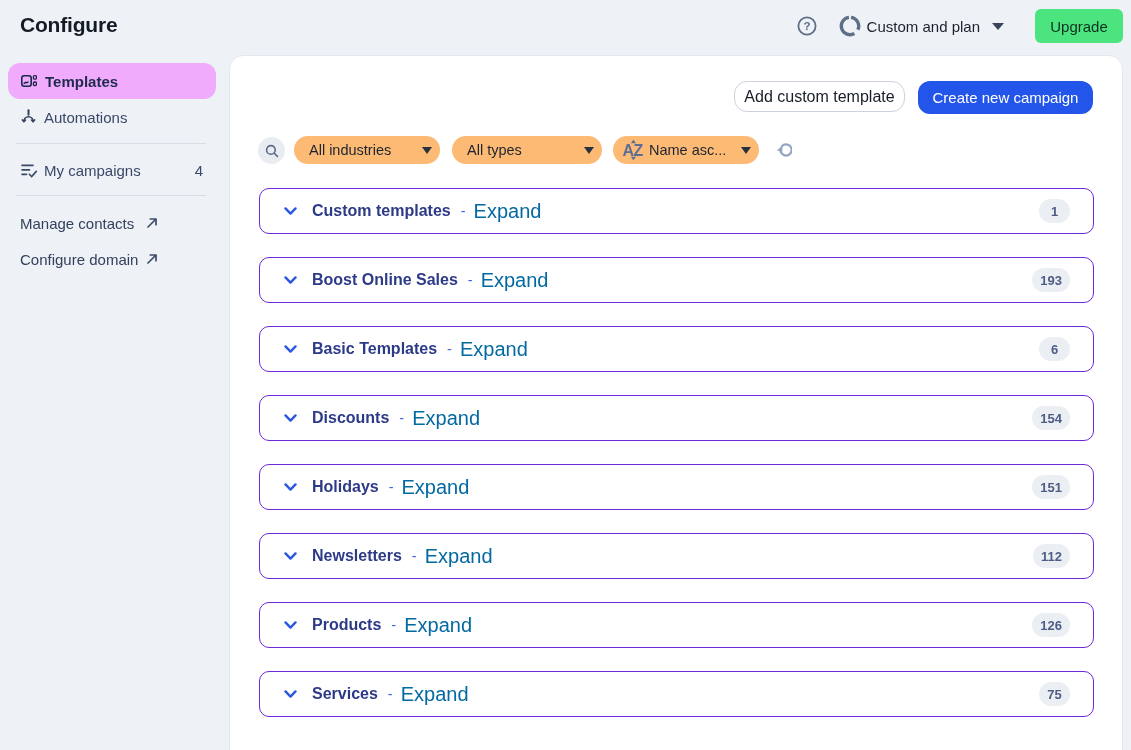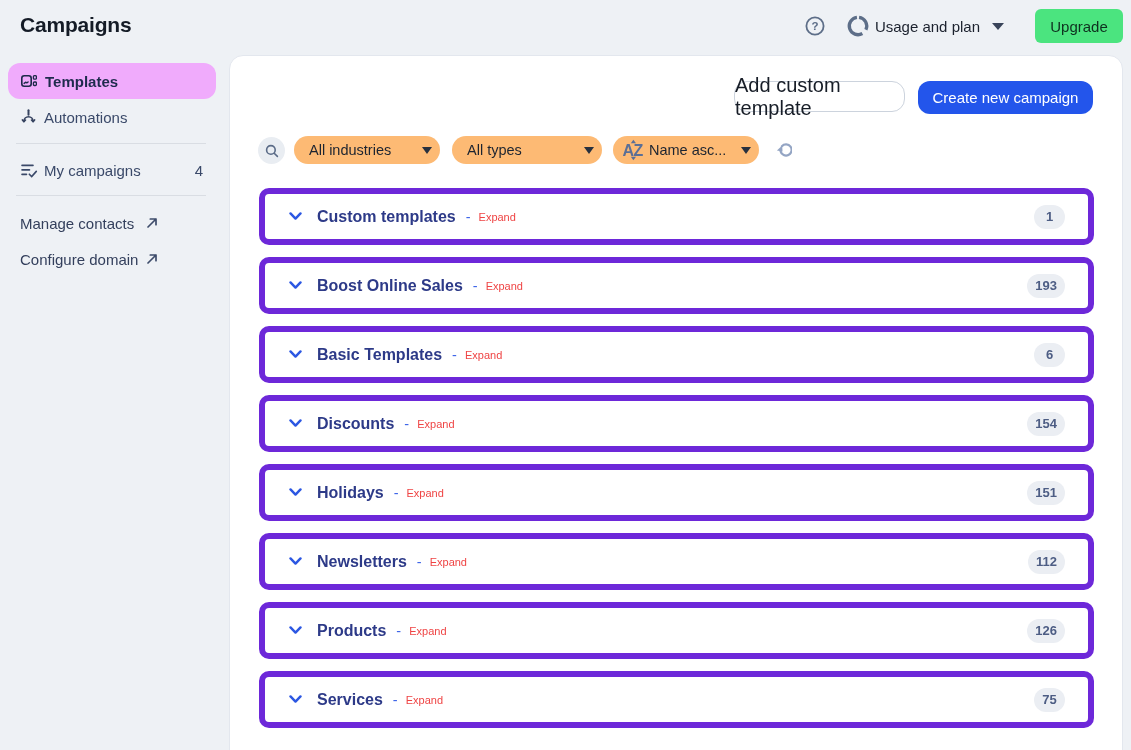--- a/index.html
+++ b/index.html
@@ -69,7 +69,7 @@
 </head>
 <body>
 
-  <div class="abs title">Campaigns</div>
+  <div class="abs title">Configure</div>
 
   <div class="abs hdr-right">
     <svg width="20" height="20" viewBox="0 0 20 20" style="margin-right:21px">

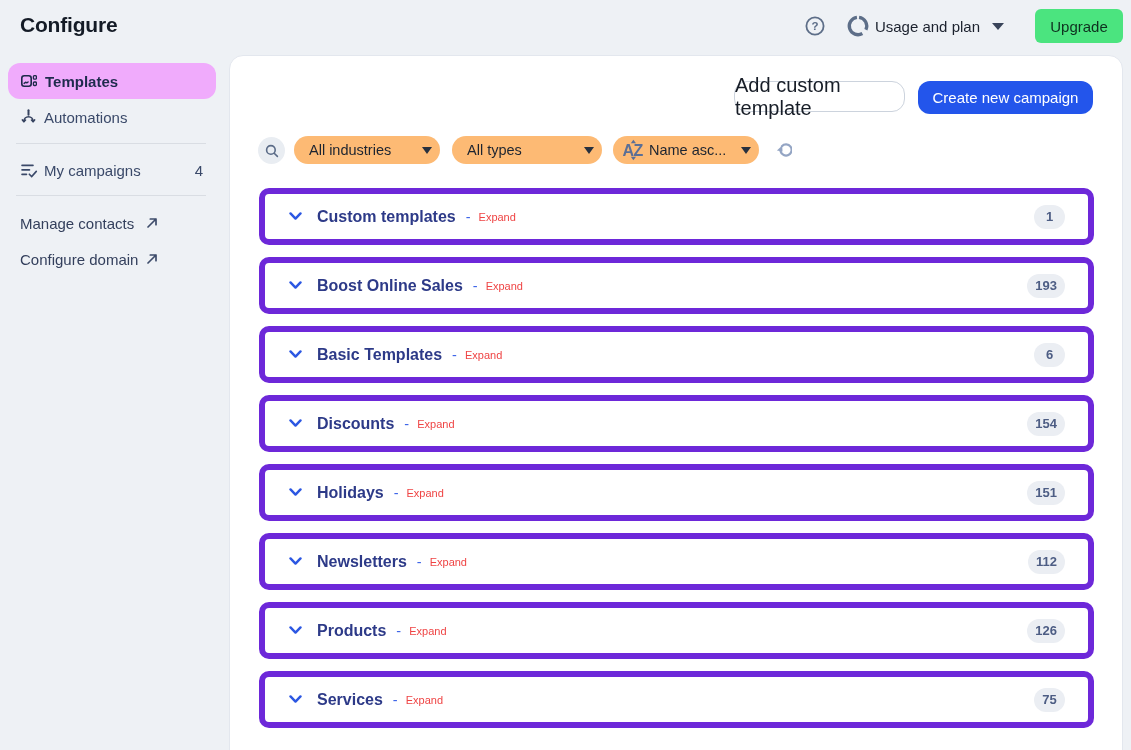--- a/index.html
+++ b/index.html
@@ -80,7 +80,7 @@
       <path d="M10.94 3.37A8.7 8.7 0 1 0 16.35 19.53"></path>
       <path d="M19.89 15.68A8.7 8.7 0 0 0 13.06 3.37"></path>
     </svg>
-    <div class="usage-txt">Usage and plan</div>
+    <div class="usage-txt">Custom and plan</div>
     <div class="hdr-caret"></div>
     <div class="upgrade">Upgrade</div>
   </div>

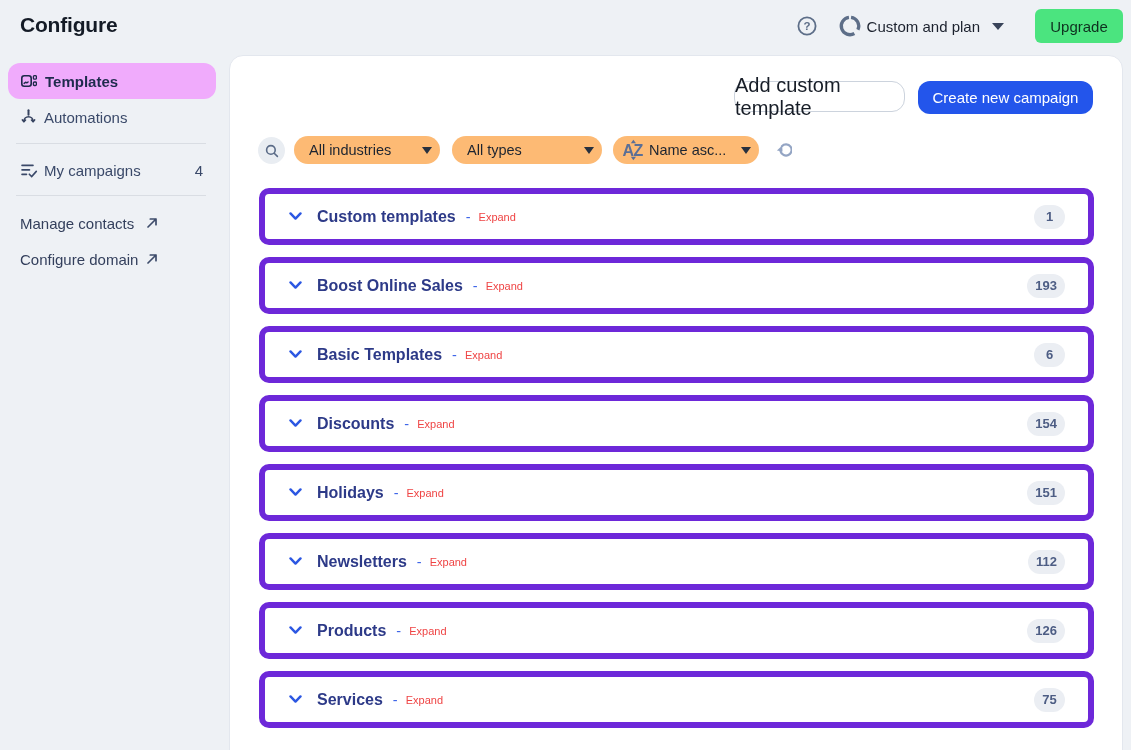--- a/index.html
+++ b/index.html
@@ -38,7 +38,7 @@
           border:1px solid #e3e7ee; border-radius:14px; }
 
   .btn-outline { left:504px; top:25px; width:171px; height:31px; border:1px solid #ccd3dd; border-radius:13px;
-                 background:#fff; color:#171d27; font-size:20px; display:flex; align-items:center; justify-content:center; }
+                 background:#fff; color:#171d27; font-size:16px; display:flex; align-items:center; justify-content:center; }
   .btn-blue { left:688px; top:25px; width:175px; height:33px; background:#2355eb; border-radius:12px;
               color:#fff; font-size:15px; display:flex; align-items:center; justify-content:center; }
 

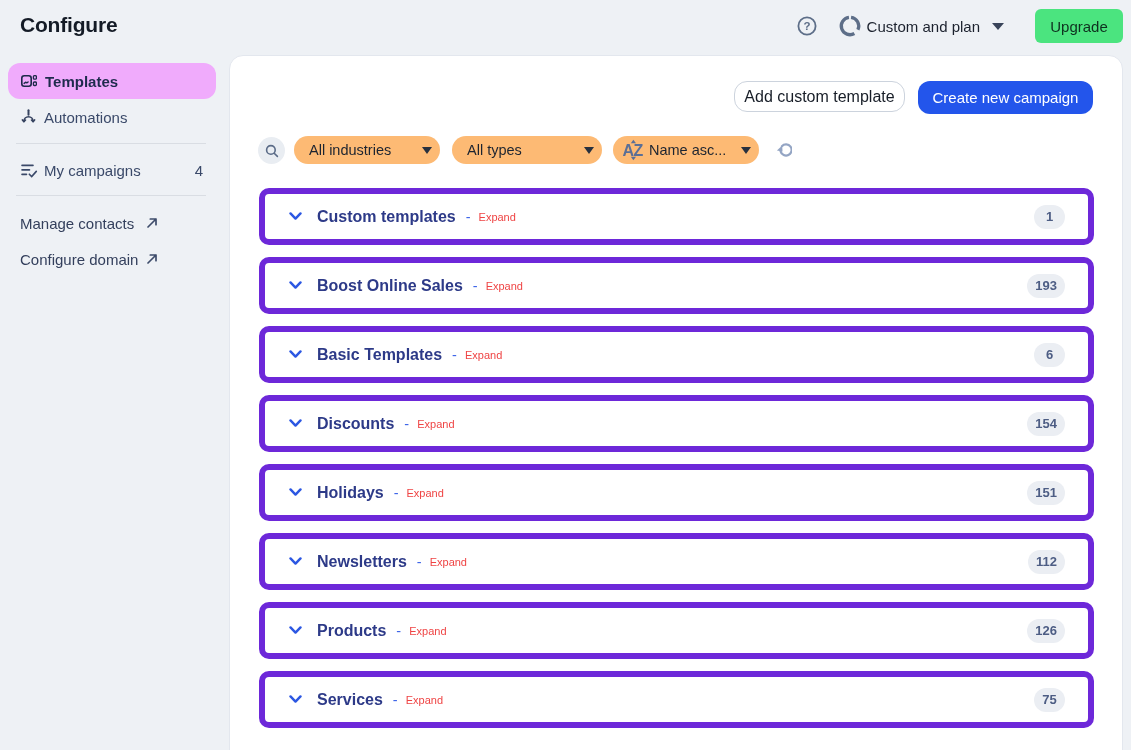--- a/index.html
+++ b/index.html
@@ -56,7 +56,7 @@
   .p3 .lbl { margin-left:5px; }
 
   
-  .row { left:29px; width:835px; height:57px; border:6px solid #6d28d9; border-radius:10px; background:#fff;
+  .row { left:29px; width:835px; height:46px; border:1px solid #6d28d9; border-radius:10px; background:#fff;
          display:flex; align-items:center; padding-left:24px; }
   .row svg.chev { flex:none; }
   .row .t { font-size:16px; font-weight:700; color:#2d3a88; margin-left:15px; }

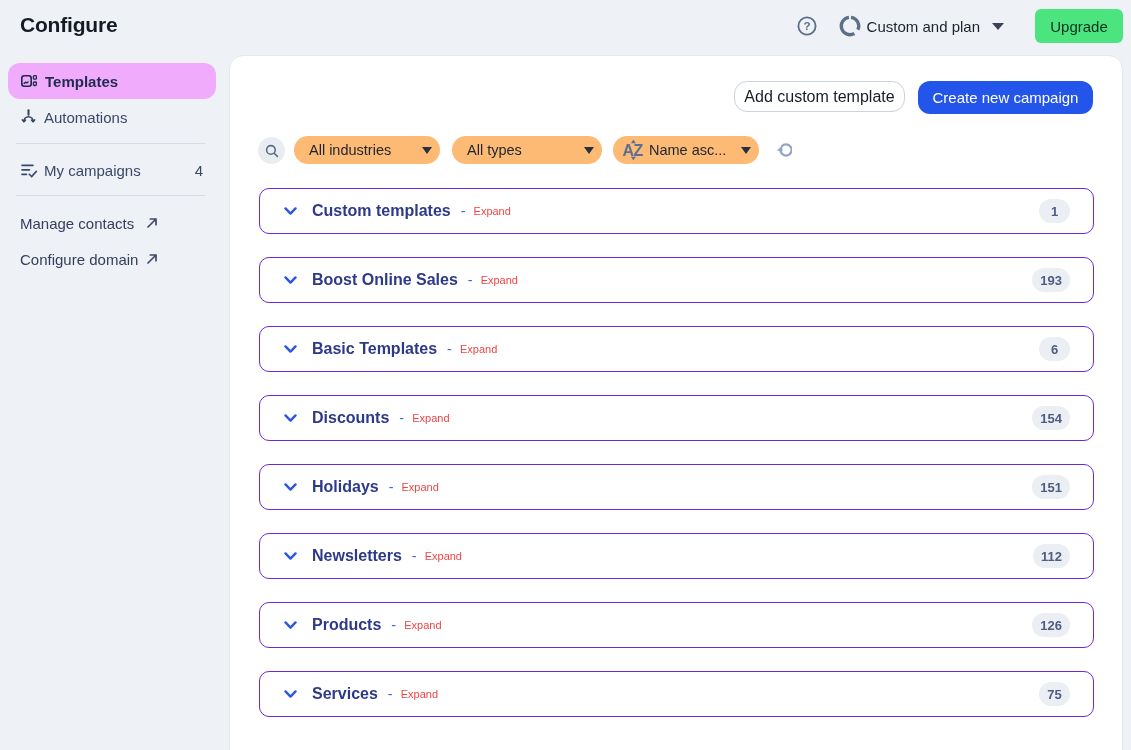--- a/index.html
+++ b/index.html
@@ -61,7 +61,7 @@
   .row svg.chev { flex:none; }
   .row .t { font-size:16px; font-weight:700; color:#2d3a88; margin-left:15px; }
   .row .dash { font-size:14.5px; color:#3f66e8; margin:0 8px 0 10px; }
-  .row .exp { font-size:11px; color:#ef4444; }
+  .row .exp { font-size:20px; color:#0369a1; }
   .badge { margin-left:auto; margin-right:23px; min-width:31px; height:24px; border-radius:12px; background:#ebeef3;
            color:#4d5d84; font-size:13px; font-weight:700; display:flex; align-items:center; justify-content:center;
            padding:0 8px; }

